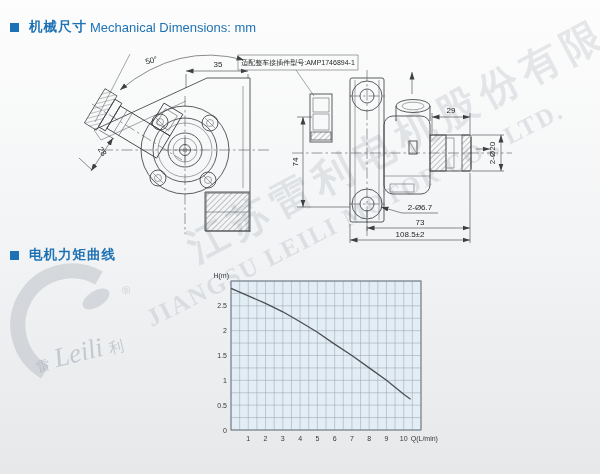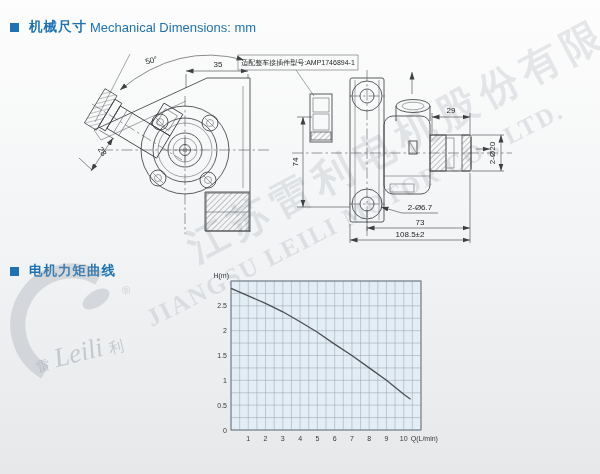--- a/index.html
+++ b/index.html
@@ -12,7 +12,7 @@
   .sec .zh{color:#1d72b5;font-size:13.5px;font-weight:700;letter-spacing:1px;}
   .sec .en{color:#1d72b5;font-size:13px;font-weight:500;margin-left:3px;}
   #sec-mech{left:10px;top:18px;}
-  #sec-torque{left:10px;top:262px;justify-content:space-between;}
+  #sec-torque{left:10px;top:246px;justify-content:space-between;}
   
   .wm{position:absolute;inset:0;z-index:1;pointer-events:none;}
   .wm-zh{position:absolute;left:190px;top:230px;font-size:40px;font-weight:700;letter-spacing:7px;

